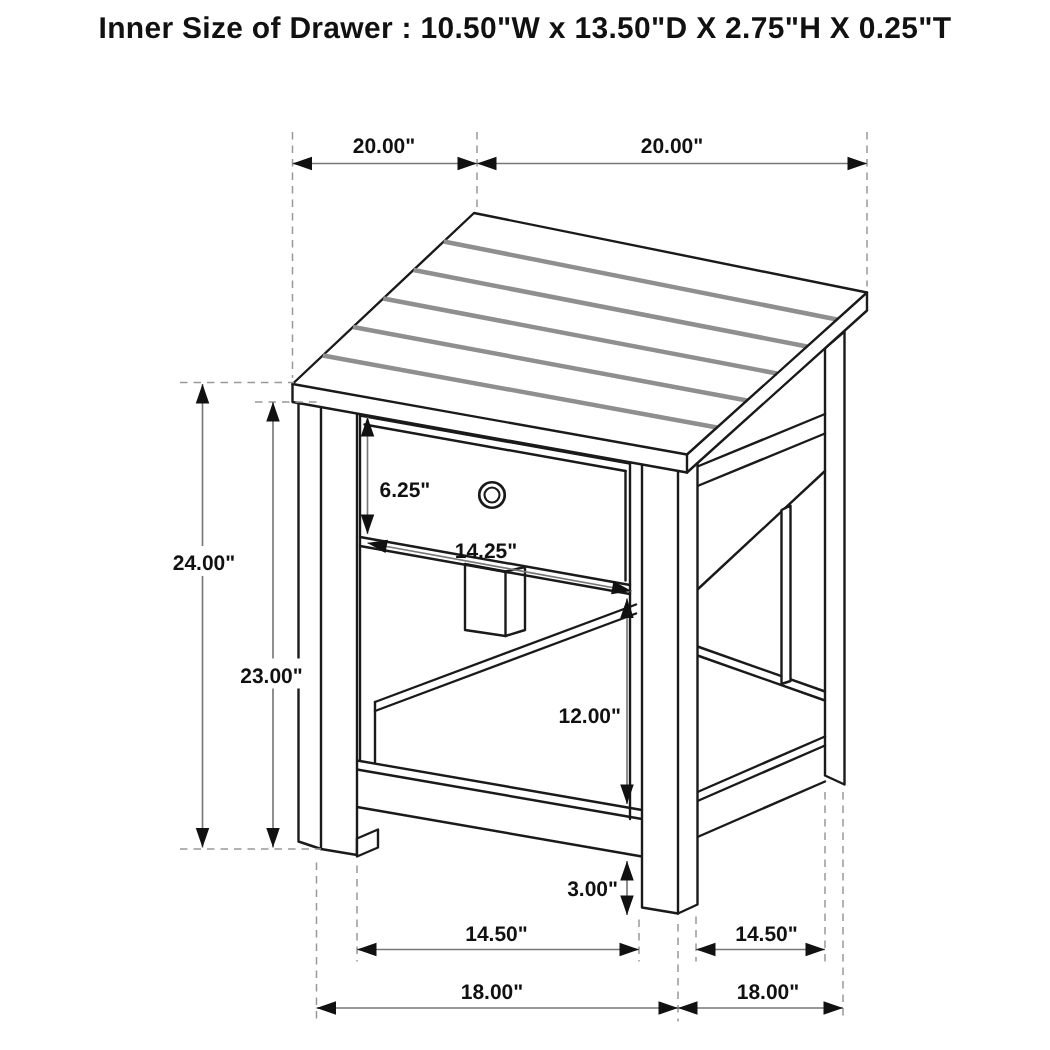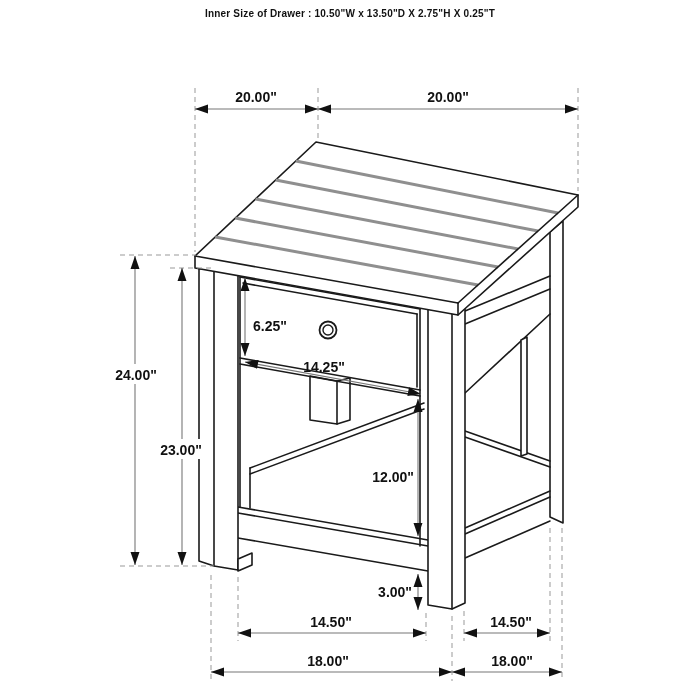--- a/index.html
+++ b/index.html
@@ -6,7 +6,7 @@
   .page{position:relative;width:700px;height:700px;background:#ffffff;overflow:hidden;
         font-family:"Liberation Sans", sans-serif;}
   .title{position:absolute;top:8px;left:0;width:100%;text-align:center;
-         font-size:10px;font-weight:bold;color:#111;letter-spacing:0.2px;}
+         font-size:20px;font-weight:bold;color:#111;letter-spacing:0.2px;}
   svg{position:absolute;top:0;left:0;}
   .tline{stroke:#1a1a1a;stroke-width:1.6;fill:none;stroke-linecap:round;}
   .tfill{fill:#ffffff;stroke:#1a1a1a;stroke-width:1.6;stroke-linejoin:round;}

